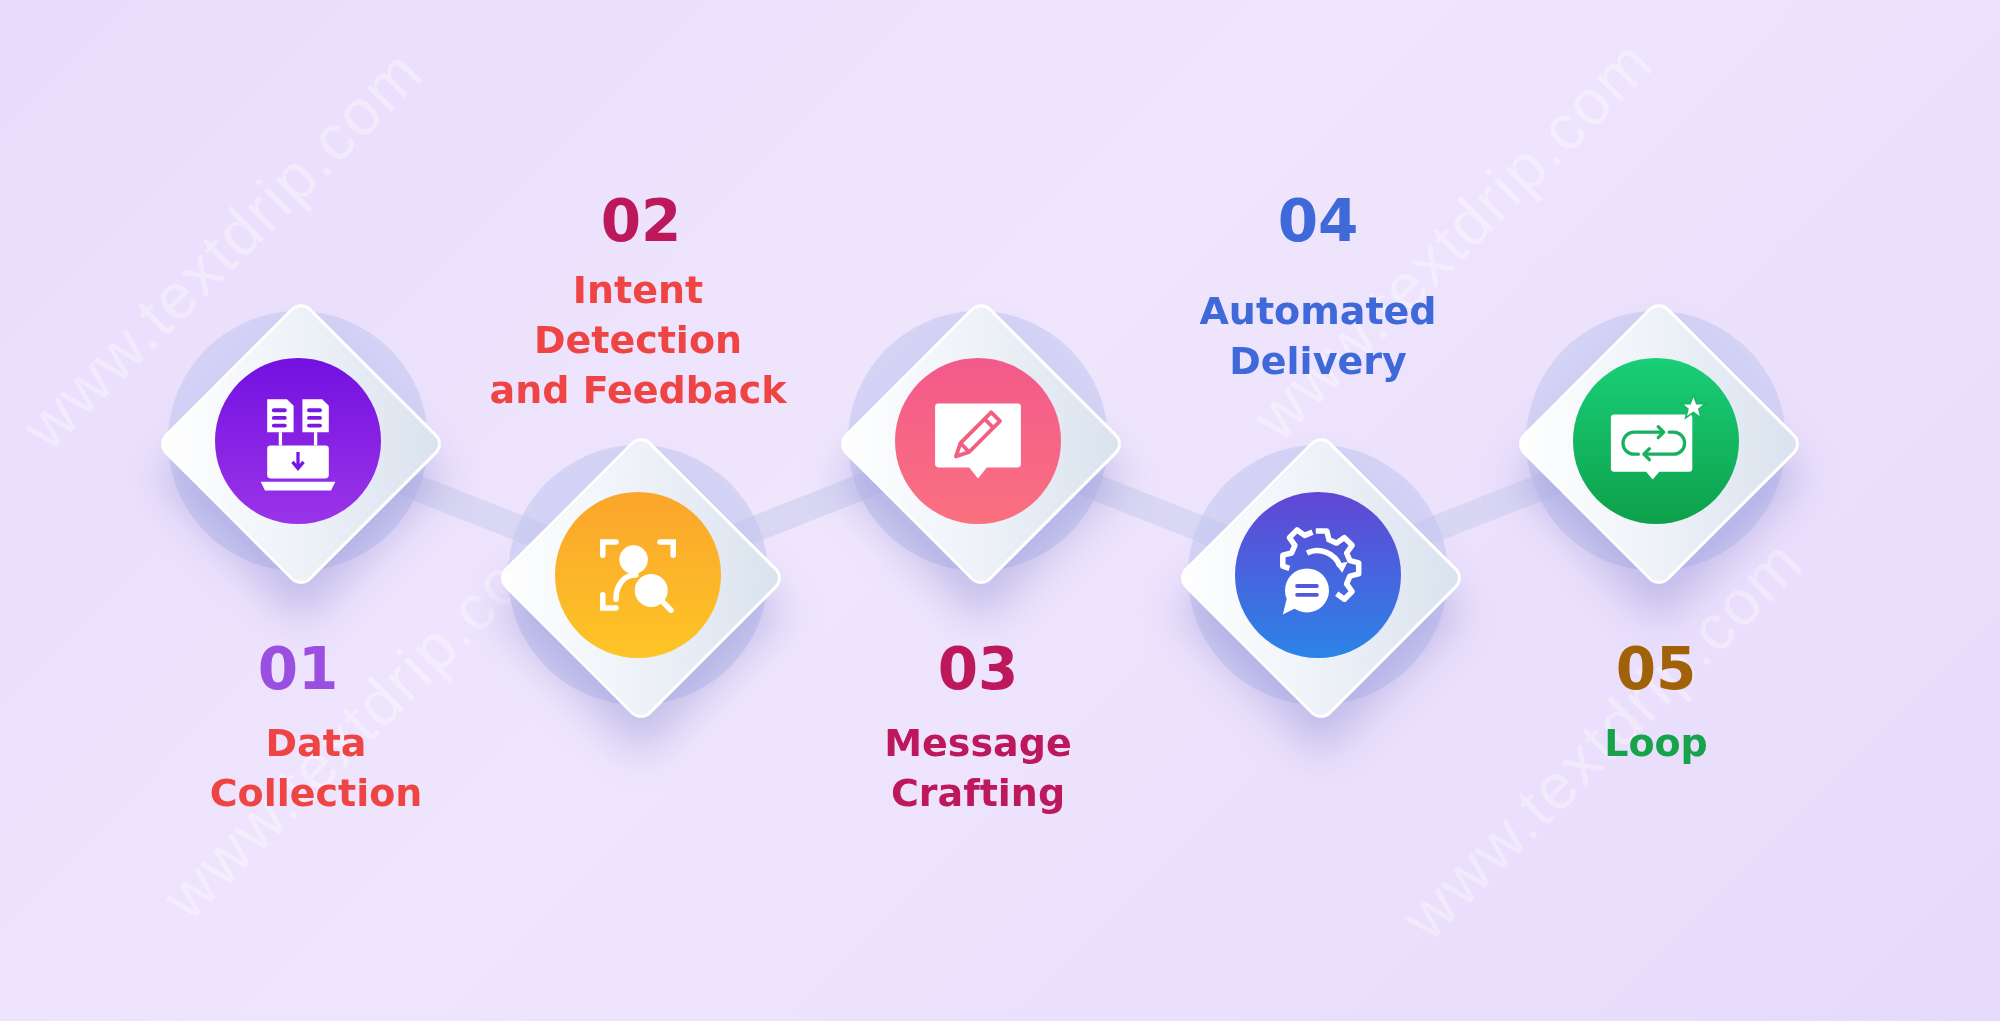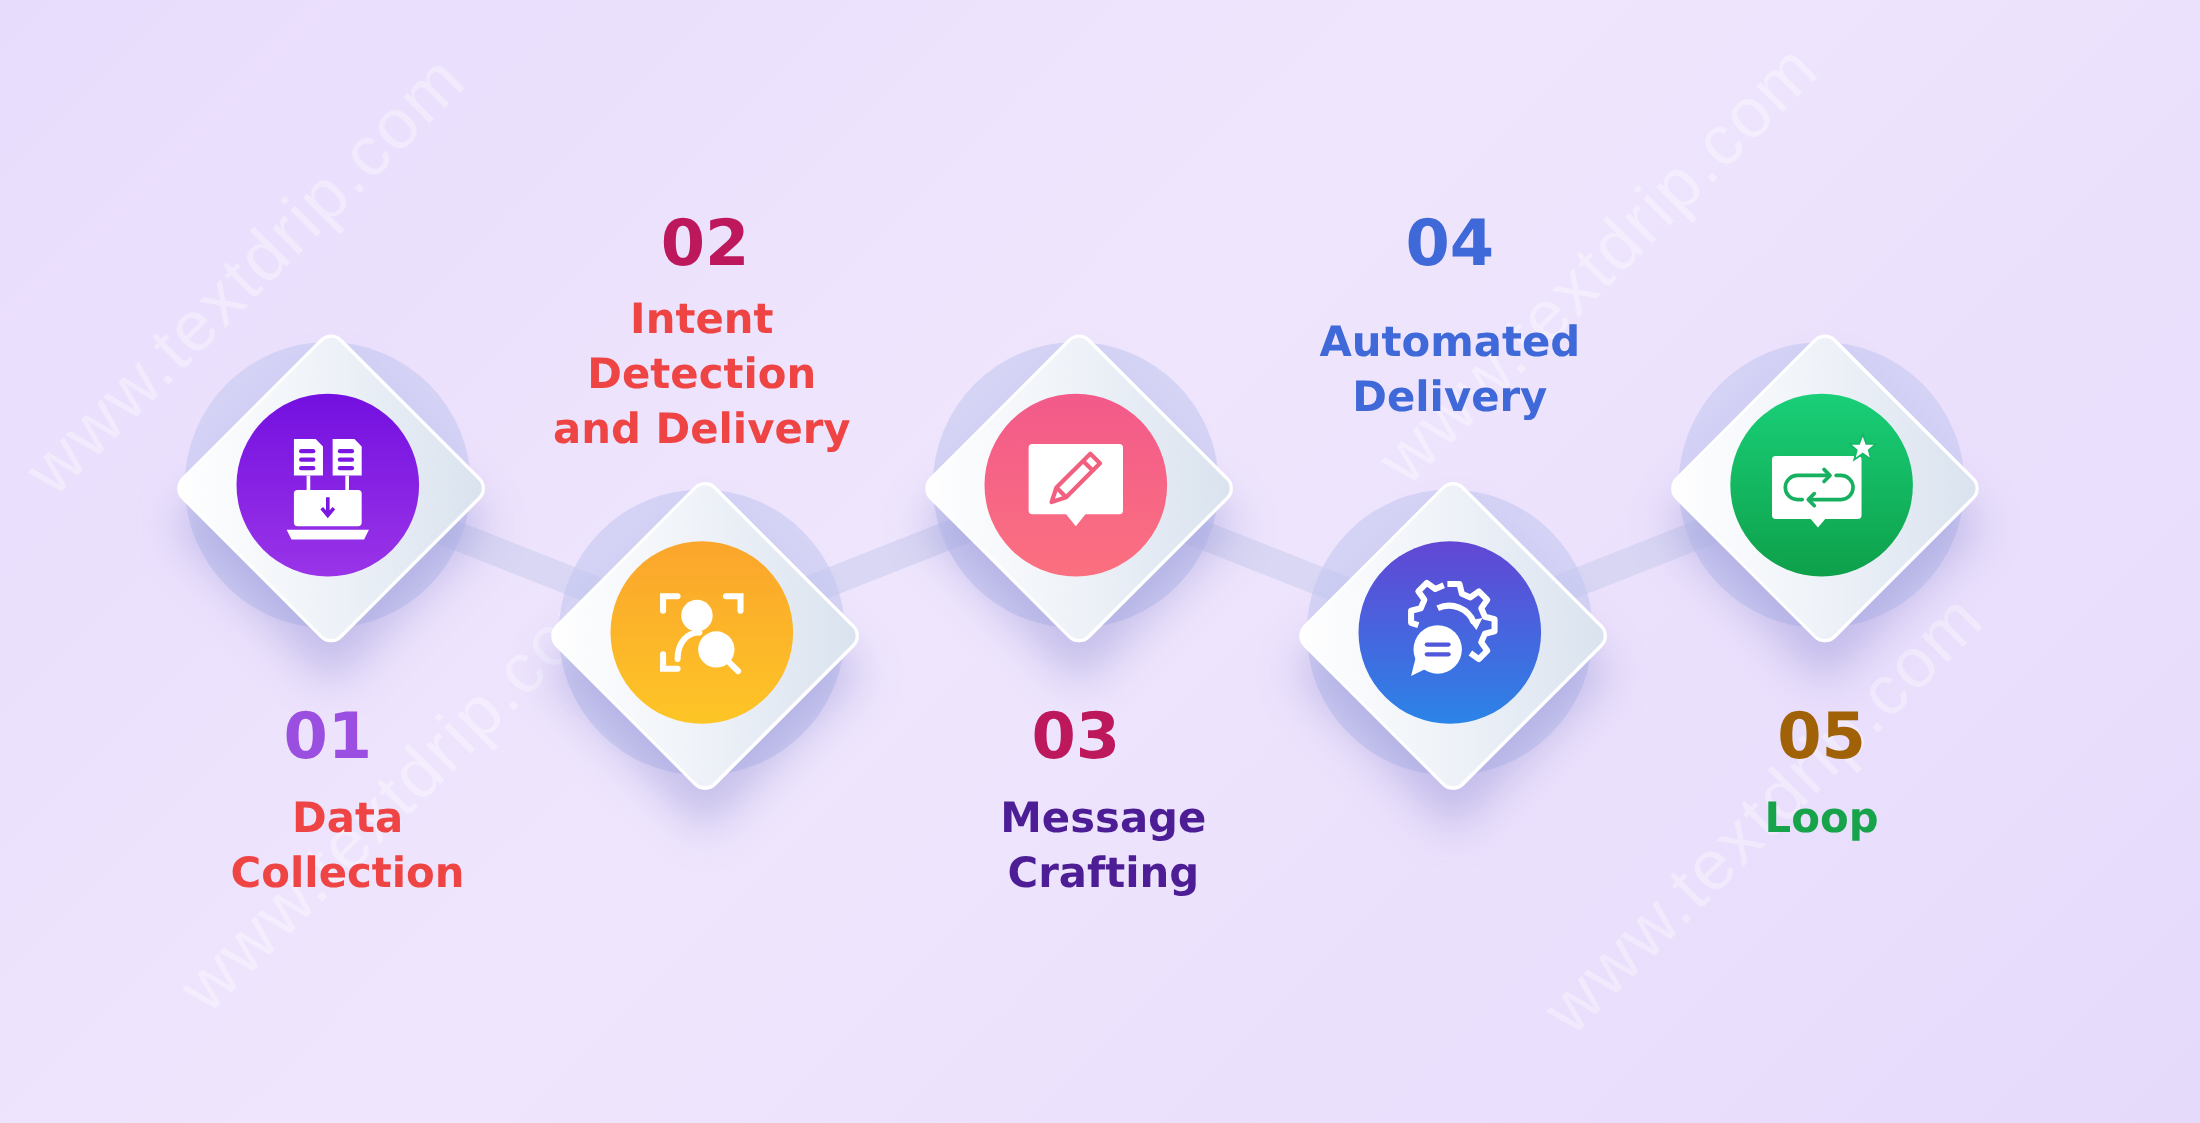--- a/index.html
+++ b/index.html
@@ -83,7 +83,7 @@
   <div class="lbl" style="left:478px;top:265px;color:#ef4444;">
     <span>Intent</span>
     <span>Detection</span>
-    <span>and Delivery</span>
+    <span>and Feedback</span>
   </div>
 </div>
 

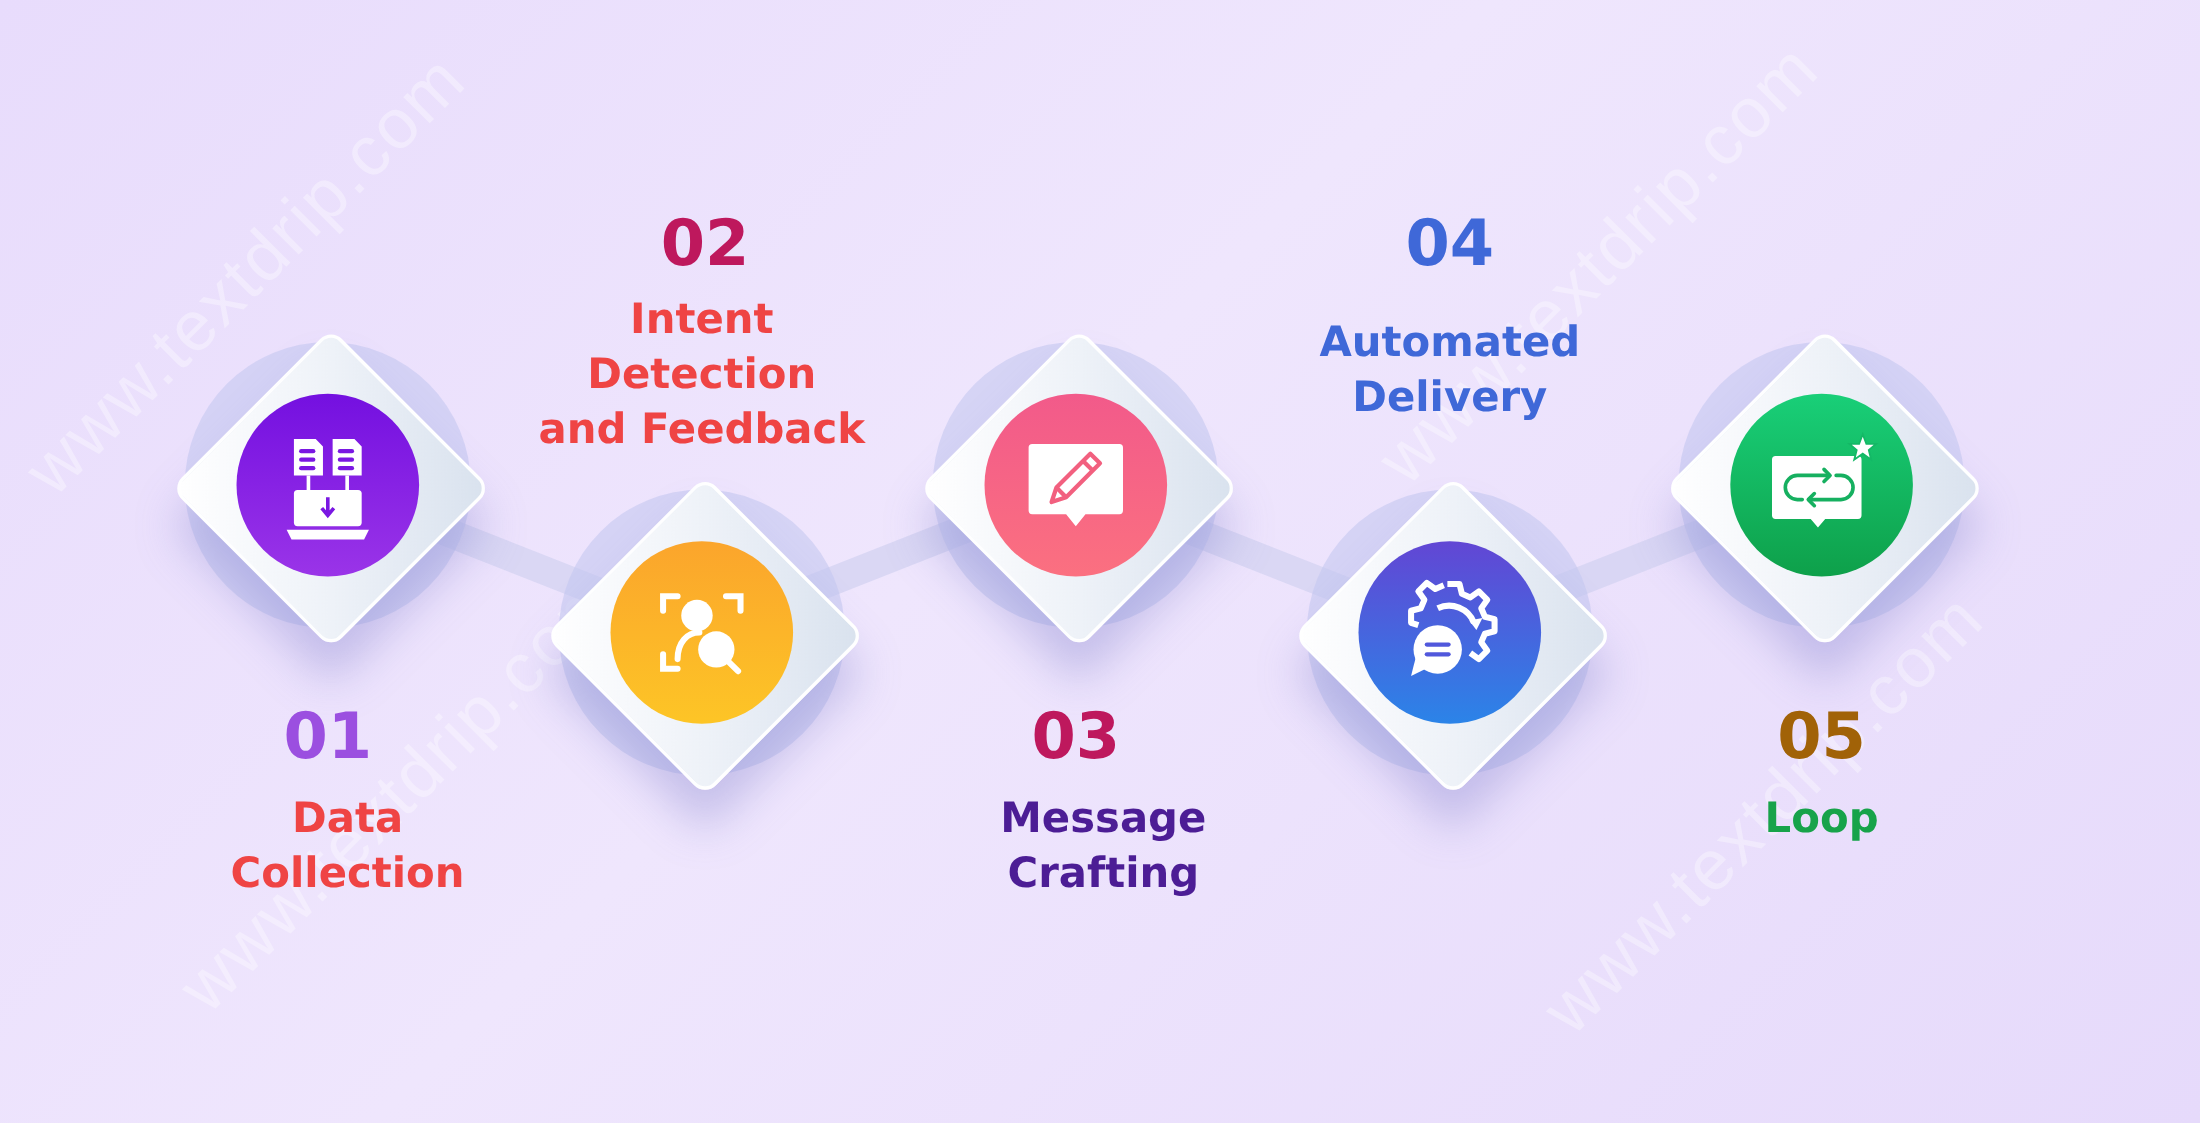--- a/index.html
+++ b/index.html
@@ -101,7 +101,7 @@
     </svg>
   </div>
   <div class="num" style="left:828px;top:640px;color:#be185d;">03</div>
-  <div class="lbl" style="left:843px;top:718px;color:#4c1d95;">
+  <div class="lbl" style="left:818px;top:718px;color:#be185d;">
     <span>Message</span>
     <span>Crafting</span>
   </div>

